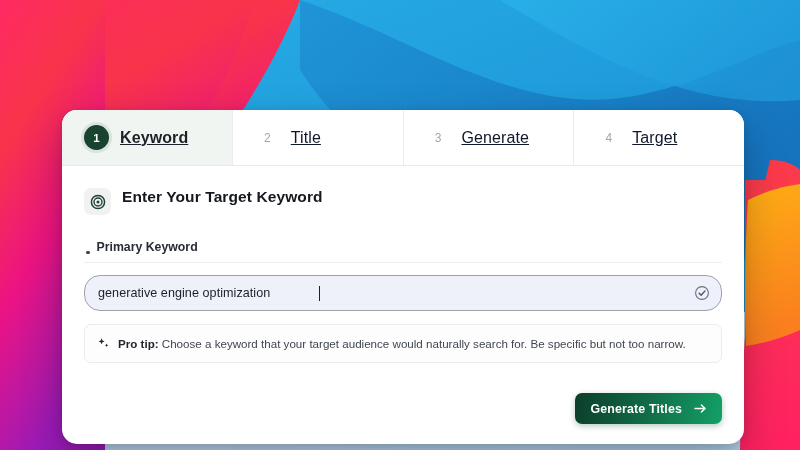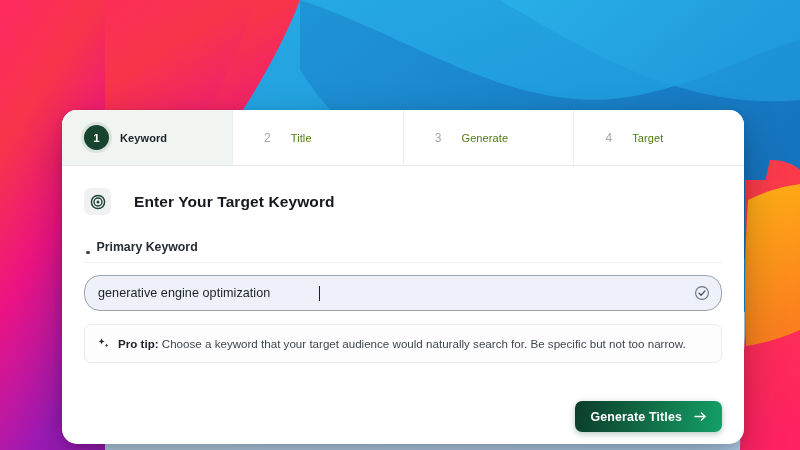--- a/index.html
+++ b/index.html
@@ -88,8 +88,9 @@
   }
 
   .step-label {
-    font-size: 11px;
+    font-size: 16px;
     letter-spacing: 0.1px;
+    text-decoration: underline;
   }
   .step.is-active .step-label { color: #1c2027; font-weight: bold; }
   .step:not(.is-active) .step-label { color: #4d7c0f; }

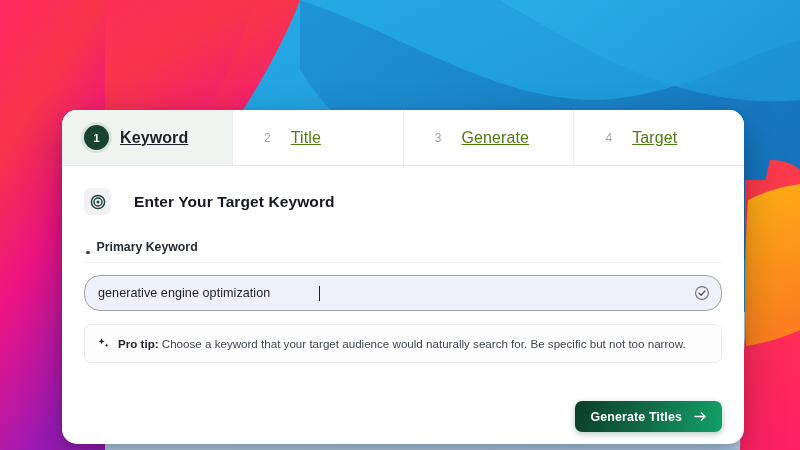--- a/index.html
+++ b/index.html
@@ -93,7 +93,7 @@
     text-decoration: underline;
   }
   .step.is-active .step-label { color: #1c2027; font-weight: bold; }
-  .step:not(.is-active) .step-label { color: #4d7c0f; }
+  .step:not(.is-active) .step-label { color: #0f172a; }
 
   
   #card-body {

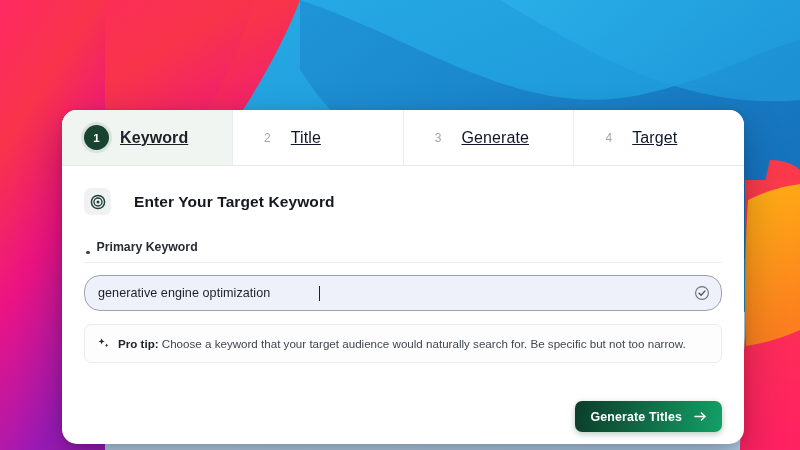--- a/index.html
+++ b/index.html
@@ -106,8 +106,7 @@
 
   #section-head {
     display: flex;
-    align-items: center;
-    gap: 23px;
+    gap: 11px;
   }
 
   #target-icon-badge {

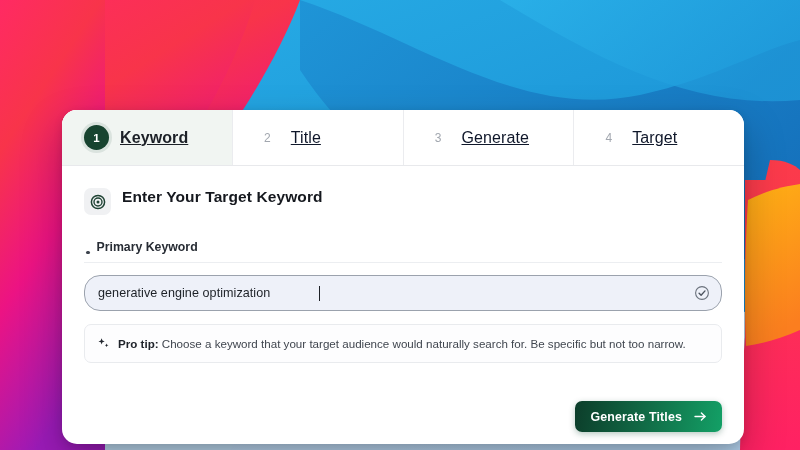--- a/index.html
+++ b/index.html
@@ -214,7 +214,7 @@
 
   #footer-row {
     margin-top: auto;
-    padding-bottom: 12px;
+    padding-bottom: 20px;
     display: flex;
     justify-content: flex-end;
   }

